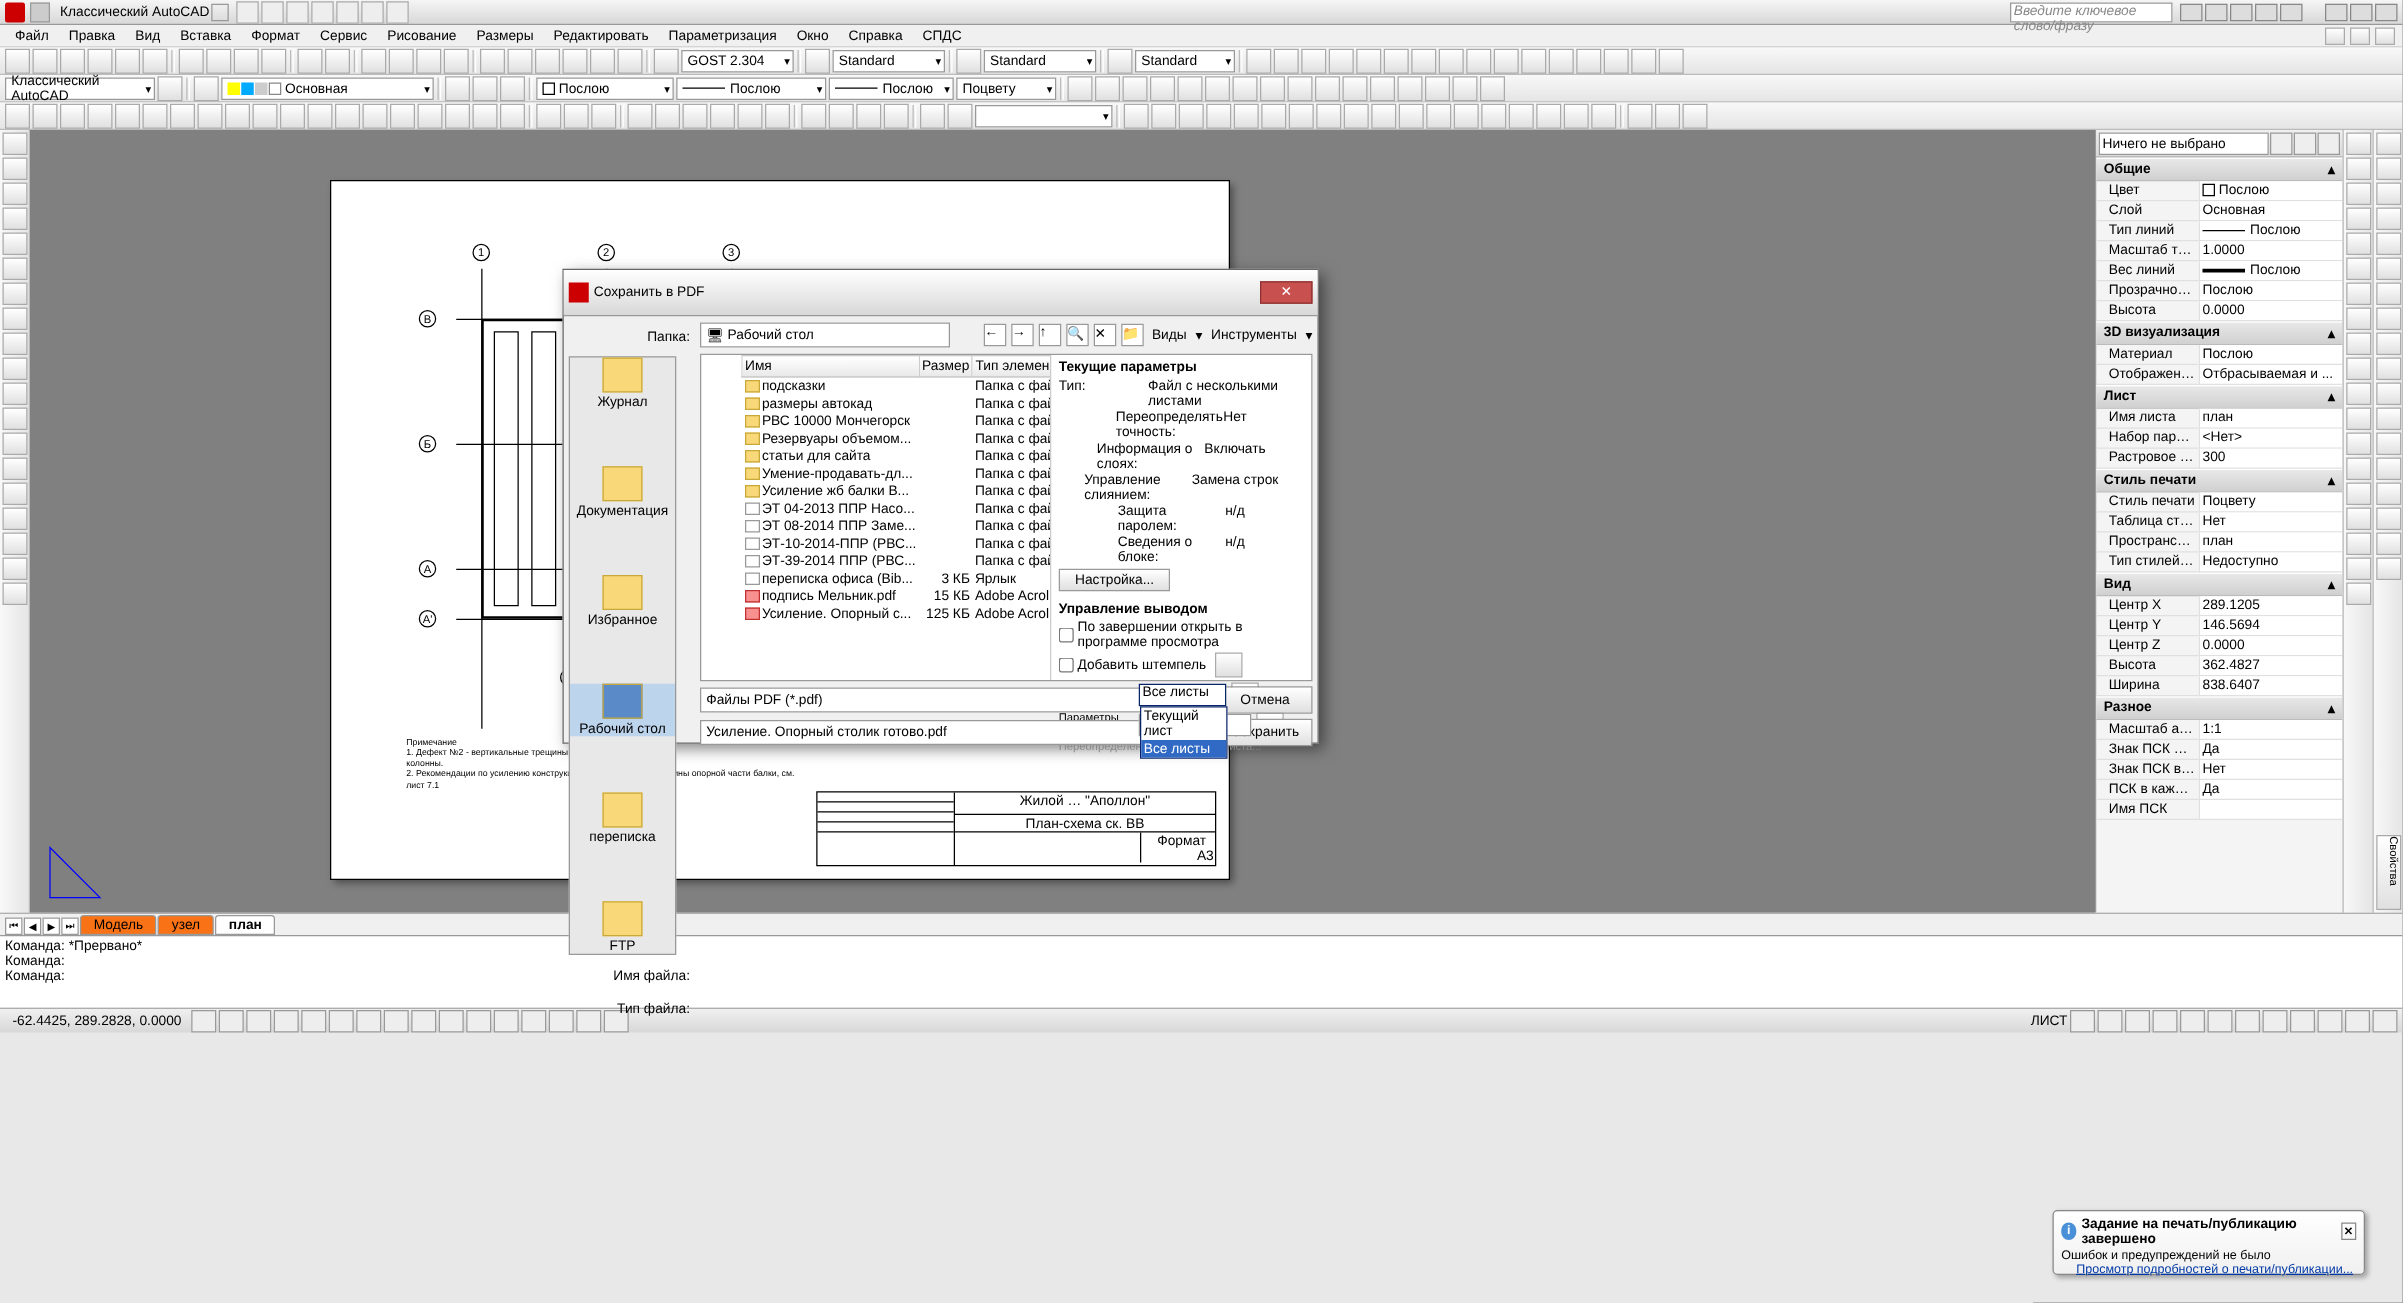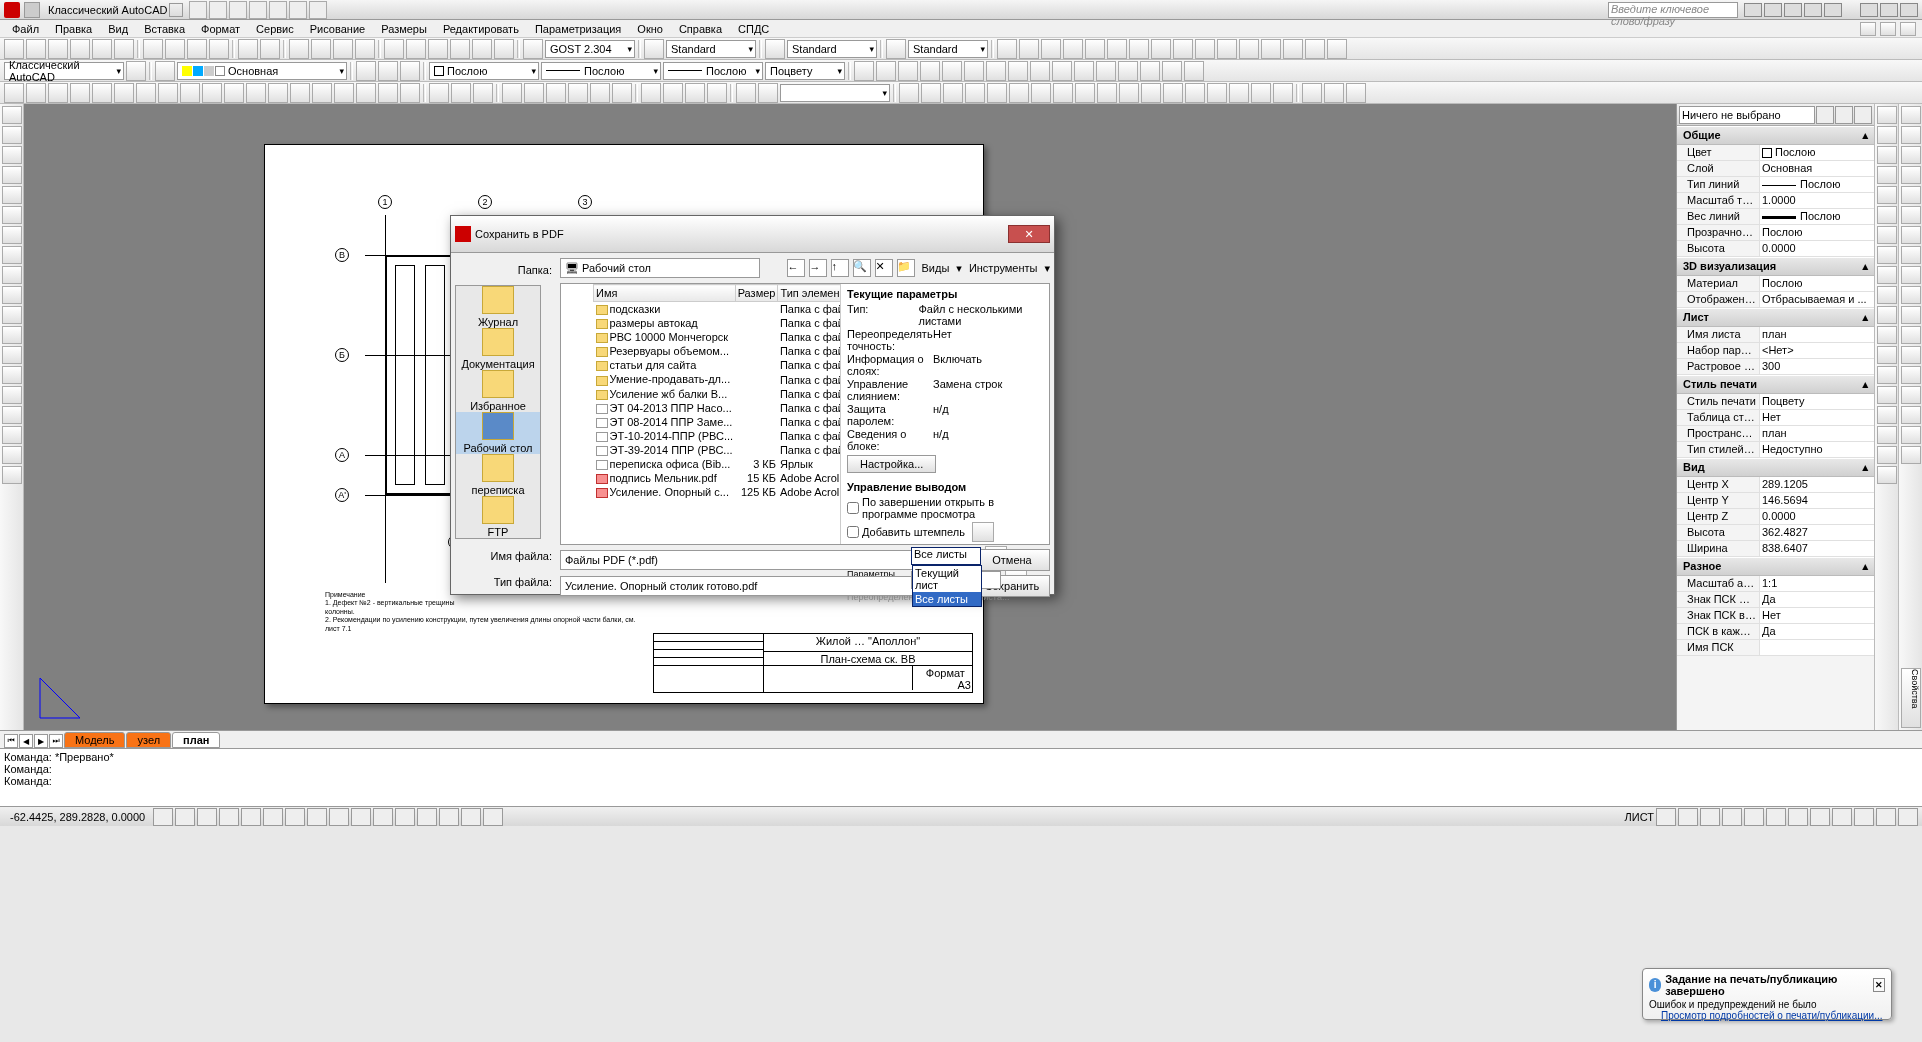--- a/index.html
+++ b/index.html
@@ -93,7 +93,7 @@
 .flist .ficon.dwg { background: #fff; border-color: #999; }
 .rpanel { flex: 1; padding: 4px 6px; font-size: 10px; }
 .rpanel .sect { font-weight: bold; margin-bottom: 3px; }
-.rpanel .kv { display: flex; margin-bottom: 1px; }
+.rpanel .kv { display: flex; margin-bottom: 1px; justify-content: center; }
 .rpanel .kv .k { width: 86px; }
 .rpanel .btn2 { padding: 2px 12px; border: 1px solid #999; background: linear-gradient(#fff,#e0e0e0); display: inline-block; margin: 2px 0; }
 .rpanel .chk { display: flex; align-items: center; gap: 3px; margin: 2px 0; }

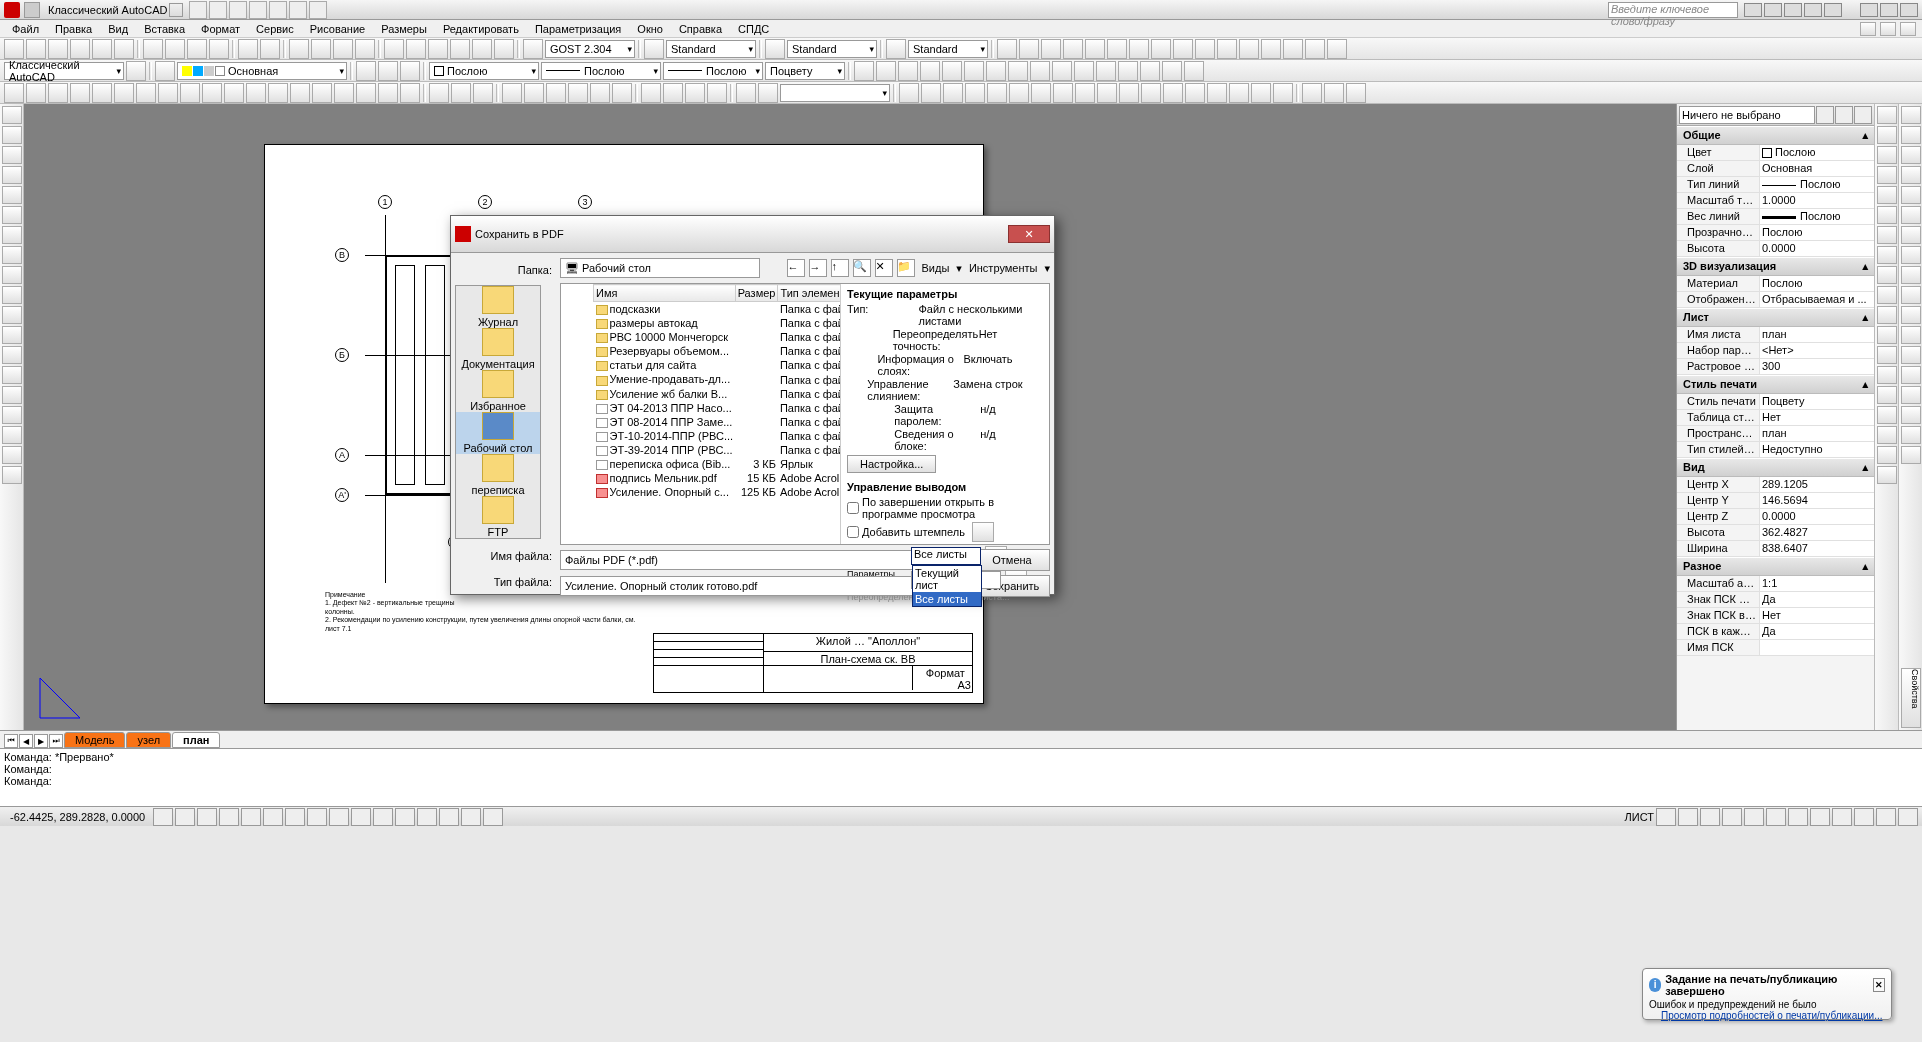--- a/index.html
+++ b/index.html
@@ -75,7 +75,7 @@
 .dlg-title .close { width: 42px; height: 18px; background: #c8504f; border: 1px solid #8a3130; color: #fff; text-align: center; line-height: 16px; }
 .dlg-body { display: flex; height: calc(100% - 22px); }
 .dlg-body .lblcol { width: 105px; padding: 6px 4px; text-align: right; display: flex; flex-direction: column; }
-.dlg-places { width: 86px; background: #e8e8e8; border: 1px solid #999; margin: 4px 0; display: flex; flex-direction: column; }
+.dlg-places { width: 86px; background: #e8e8e8; border: 1px solid #999; margin: 4px 0; display: flex; flex-direction: column; gap: 45px; }
 .place { flex: 1; display: flex; flex-direction: column; align-items: center; justify-content: center; gap: 2px; font-size: 9px; text-align: center; }
 .place .picon { width: 32px; height: 28px; background: #f8d878; border: 1px solid #c8a838; }
 .place.active { background: #bcd4ec; }

